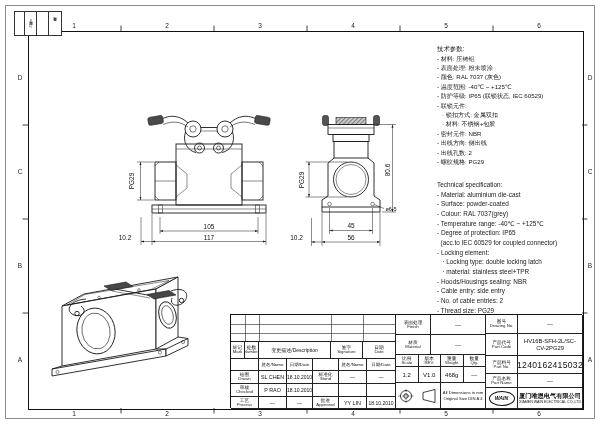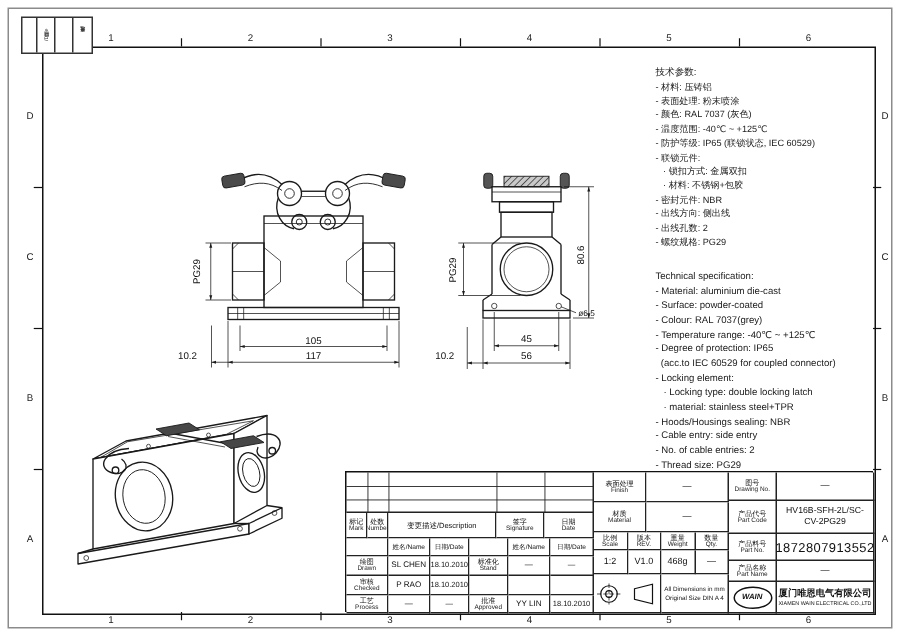--- a/index.html
+++ b/index.html
@@ -417,7 +417,7 @@
         <span class="cn">产品料号</span>
         <span class="en">Part No.</span>
       </div>
-    <div class="c pno" style="left:287px;top:41px;width:65px;height:18px">1872807913552</div>
+    <div class="c pno" style="left:287px;top:41px;width:65px;height:18px">1240162415032</div>
     <div class="c lab" style="left:255px;top:59px;width:32px;height:14px">
         <span class="cn">产品名称</span>
         <span class="en">Part Name</span>

